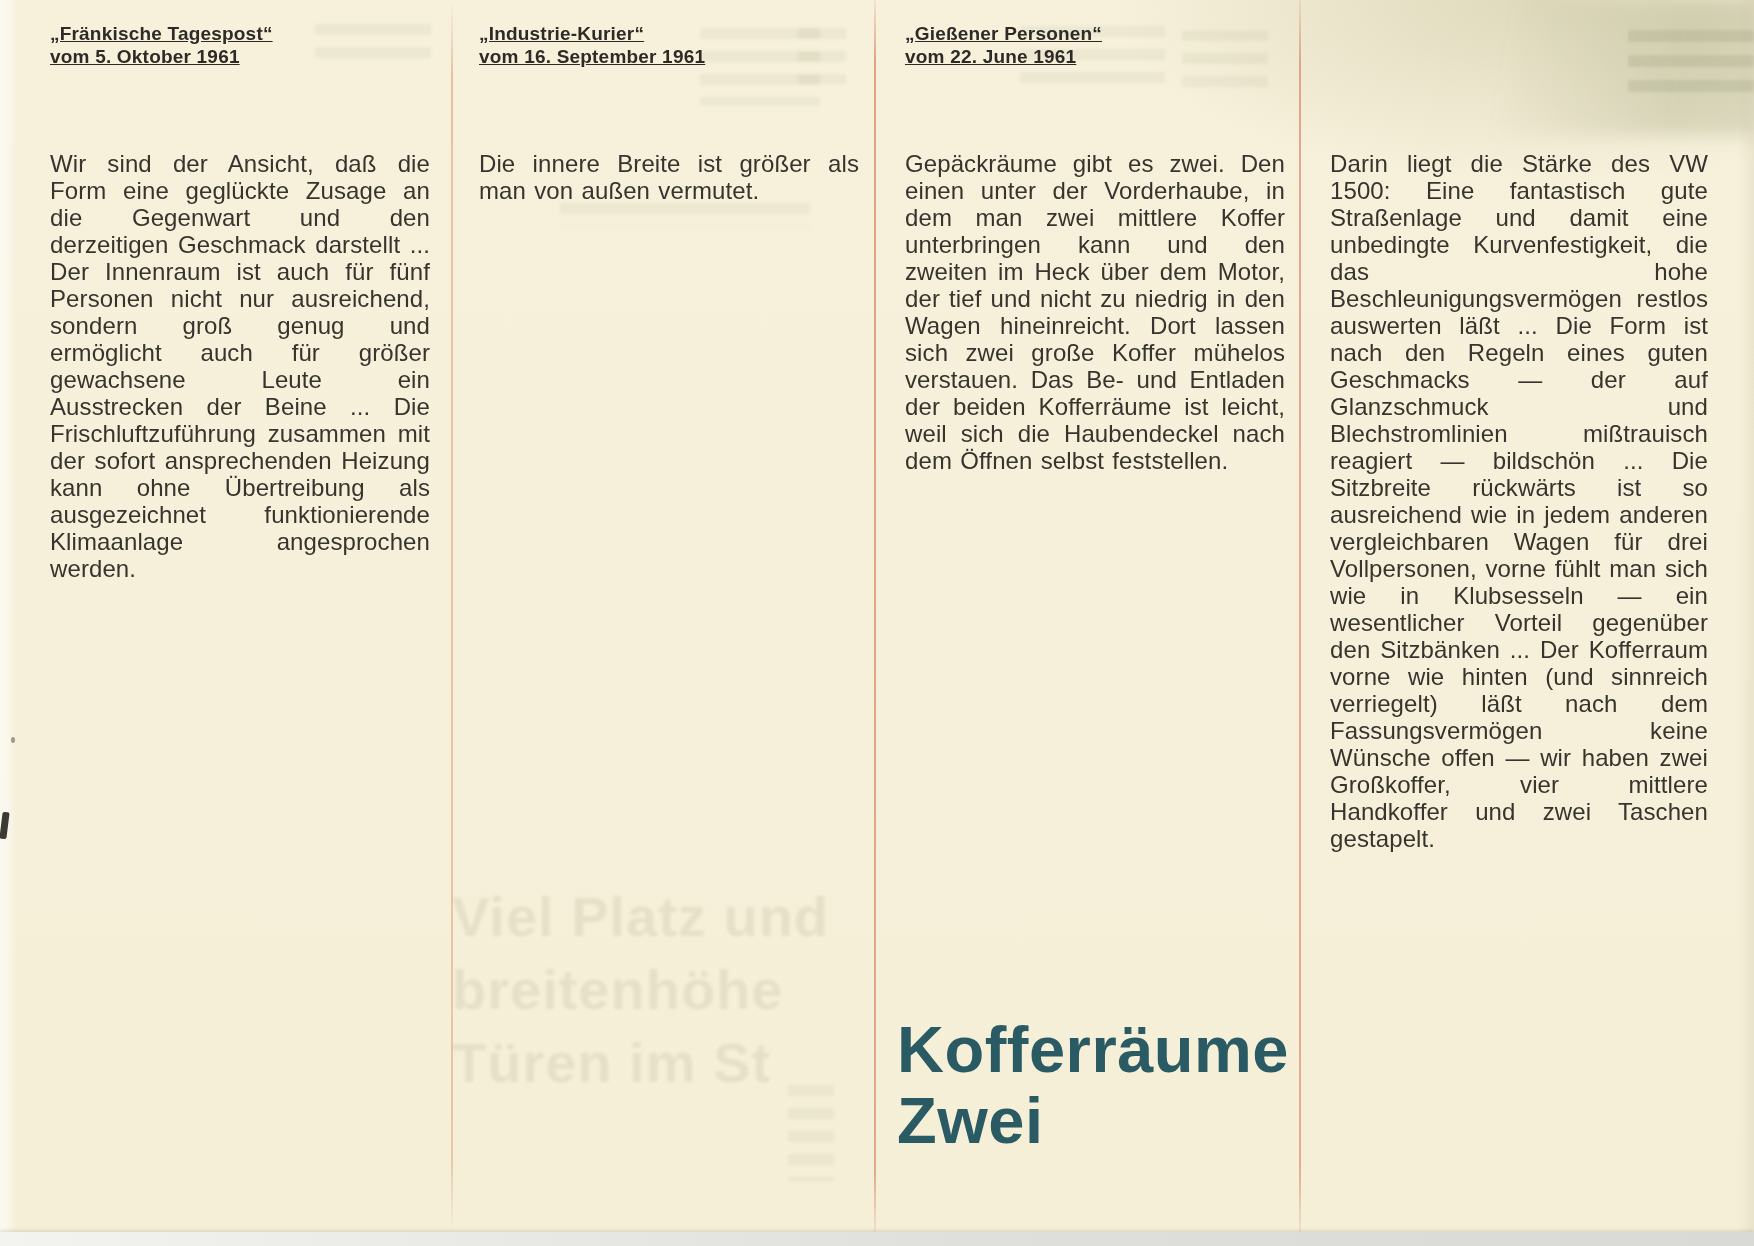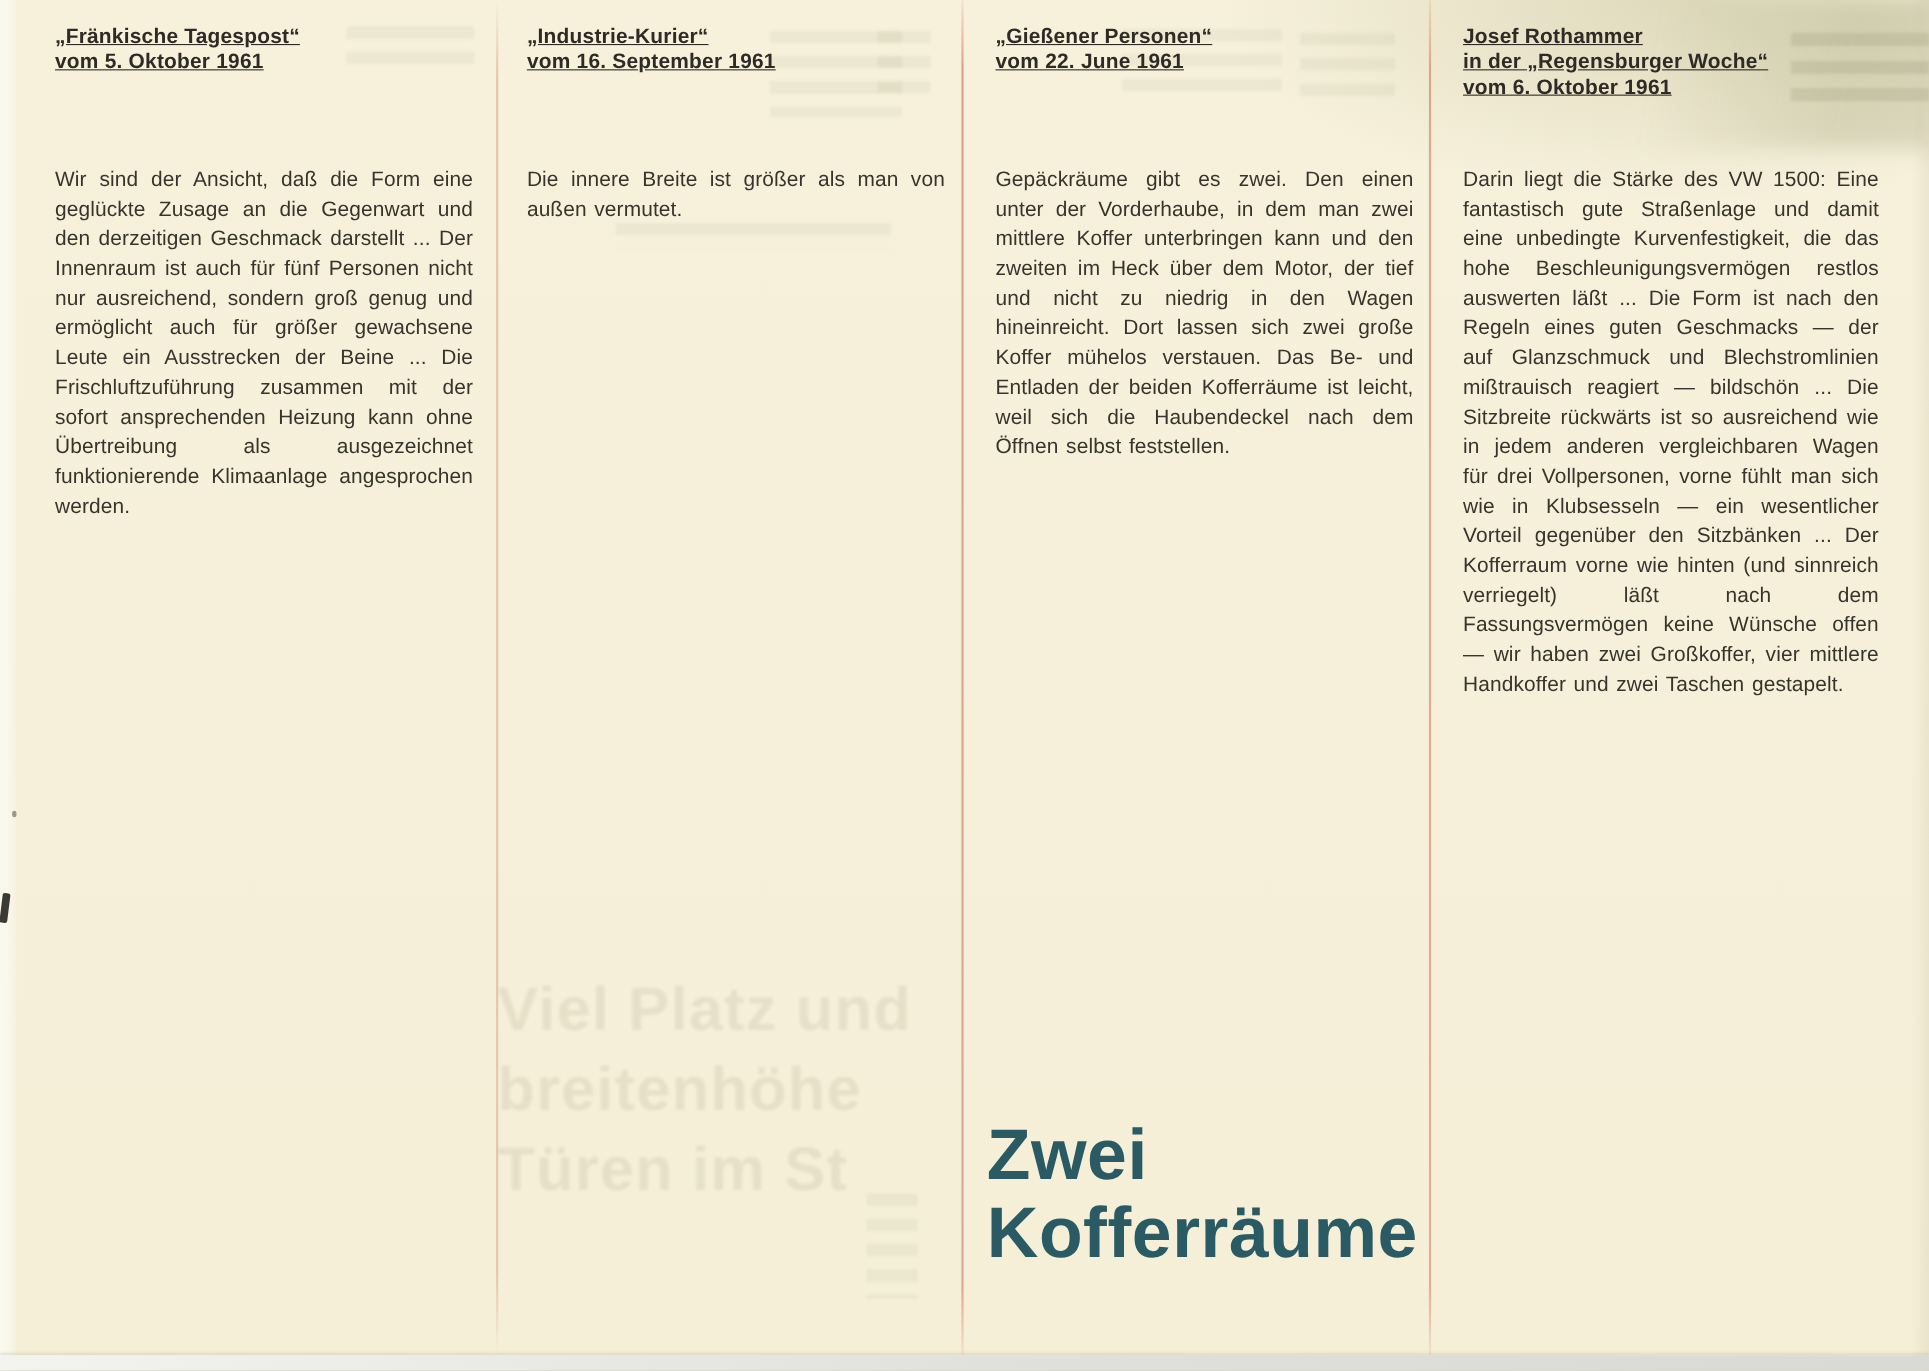--- a/index.html
+++ b/index.html
@@ -82,11 +82,6 @@
   </div>
   <div class="col-body c3">Gepäckräume gibt es zwei. Den einen unter der Vorderhaube, in dem man zwei mittlere Koffer unterbringen kann und den zweiten im Heck über dem Motor, der tief und nicht zu niedrig in den Wagen hineinreicht. Dort lassen sich zwei große Koffer mühelos verstauen. Das Be- und Entladen der beiden Kofferräume ist leicht, weil sich die Haubendeckel nach dem Öffnen selbst feststellen.</div>
 
-  <div class="col-header c4">
-    <div>Josef Rothammer</div>
-    <div>in der „Regensburger Woche“</div>
-    <div>vom 6. Oktober 1961</div>
-  </div>
   <div class="col-body c4">Darin liegt die Stärke des VW 1500: Eine fantastisch gute Straßenlage und damit eine unbedingte Kurvenfestigkeit, die das hohe Beschleunigungsvermögen restlos auswerten läßt ... Die Form ist nach den Regeln eines guten Geschmacks — der auf Glanzschmuck und Blechstromlinien mißtrauisch reagiert — bildschön ... Die Sitzbreite rückwärts ist so ausreichend wie in jedem anderen vergleichbaren Wagen für drei Vollpersonen, vorne fühlt man sich wie in Klubsesseln — ein wesentlicher Vorteil gegenüber den Sitzbänken ... Der Kofferraum vorne wie hinten (und sinnreich verriegelt) läßt nach dem Fassungsvermögen keine Wünsche offen — wir haben zwei Großkoffer, vier mittlere Handkoffer und zwei Taschen gestapelt.</div>
 
   <div class="headline">

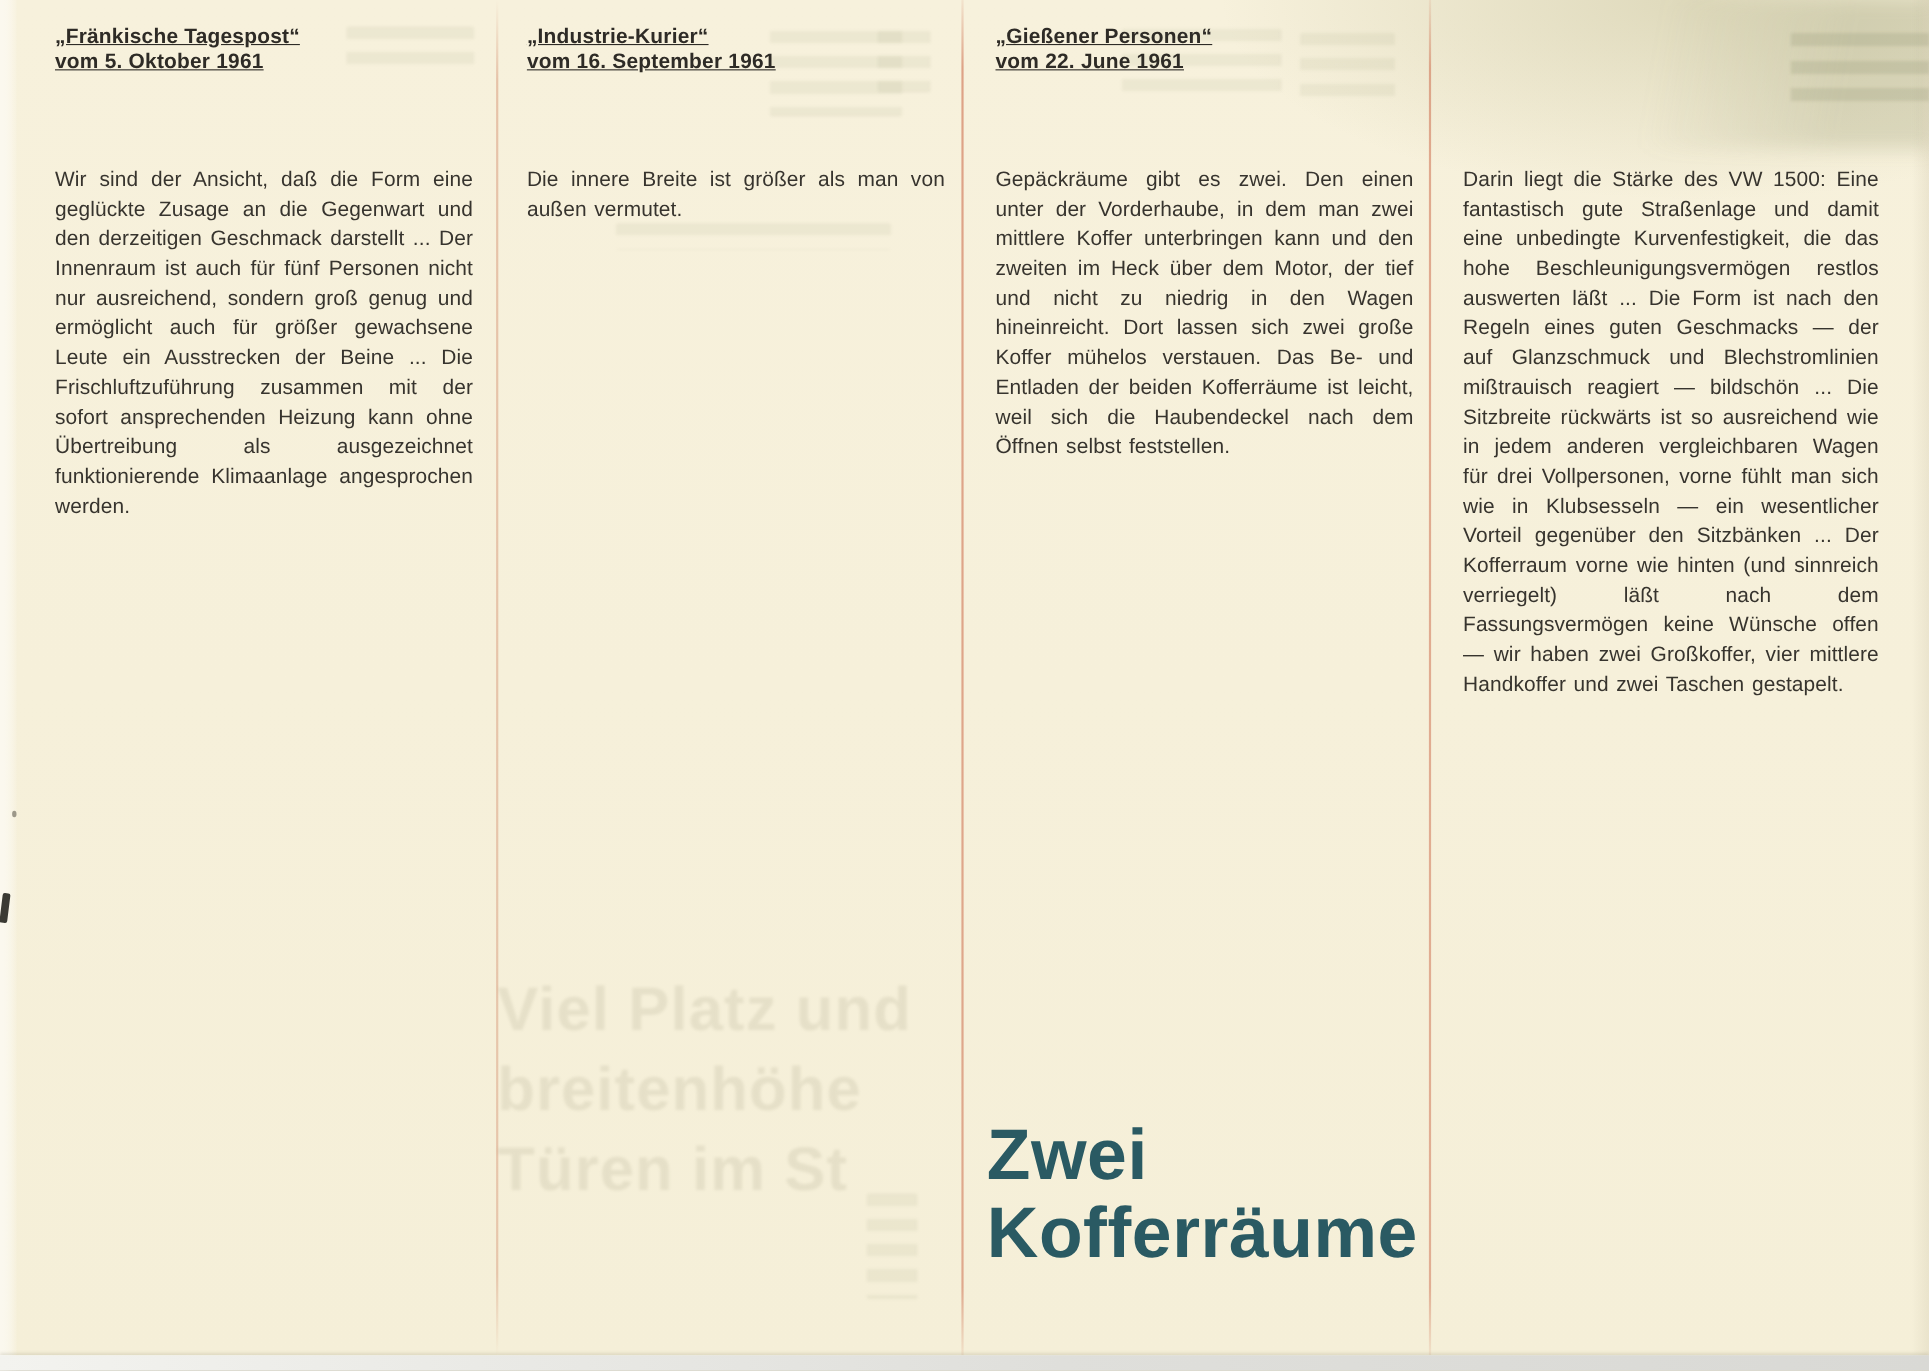--- a/index.html
+++ b/index.html
@@ -19,7 +19,7 @@
   .fold.f3{left:1299px;background:linear-gradient(to bottom,rgba(205,110,78,0.1),rgba(205,110,78,0.55) 5%,rgba(205,110,78,0.50) 95%,rgba(205,110,78,0.1));}
   
   .col-header{position:absolute;top:22px;width:380px;font-weight:bold;font-size:19px;line-height:23px;color:#2e2b26;letter-spacing:0.2px;text-decoration:underline;}
-  .col-body{position:absolute;top:150px;width:380px;font-size:19px;line-height:27px;color:#37342e;text-align:justify;word-spacing:1.5px;letter-spacing:0.1px;}
+  .col-body{position:absolute;top:150px;width:380px;font-size:24px;line-height:27px;color:#37342e;text-align:justify;word-spacing:1.5px;letter-spacing:0.1px;}
   .c1{left:50px;} .c2{left:479px;} .c3{left:905px;} .c4{left:1330px;width:378px;}
   
   .headline{position:absolute;left:897px;top:1014px;font-weight:bold;font-size:65px;line-height:71px;color:#2a5a63;letter-spacing:0.5px;white-space:nowrap;}

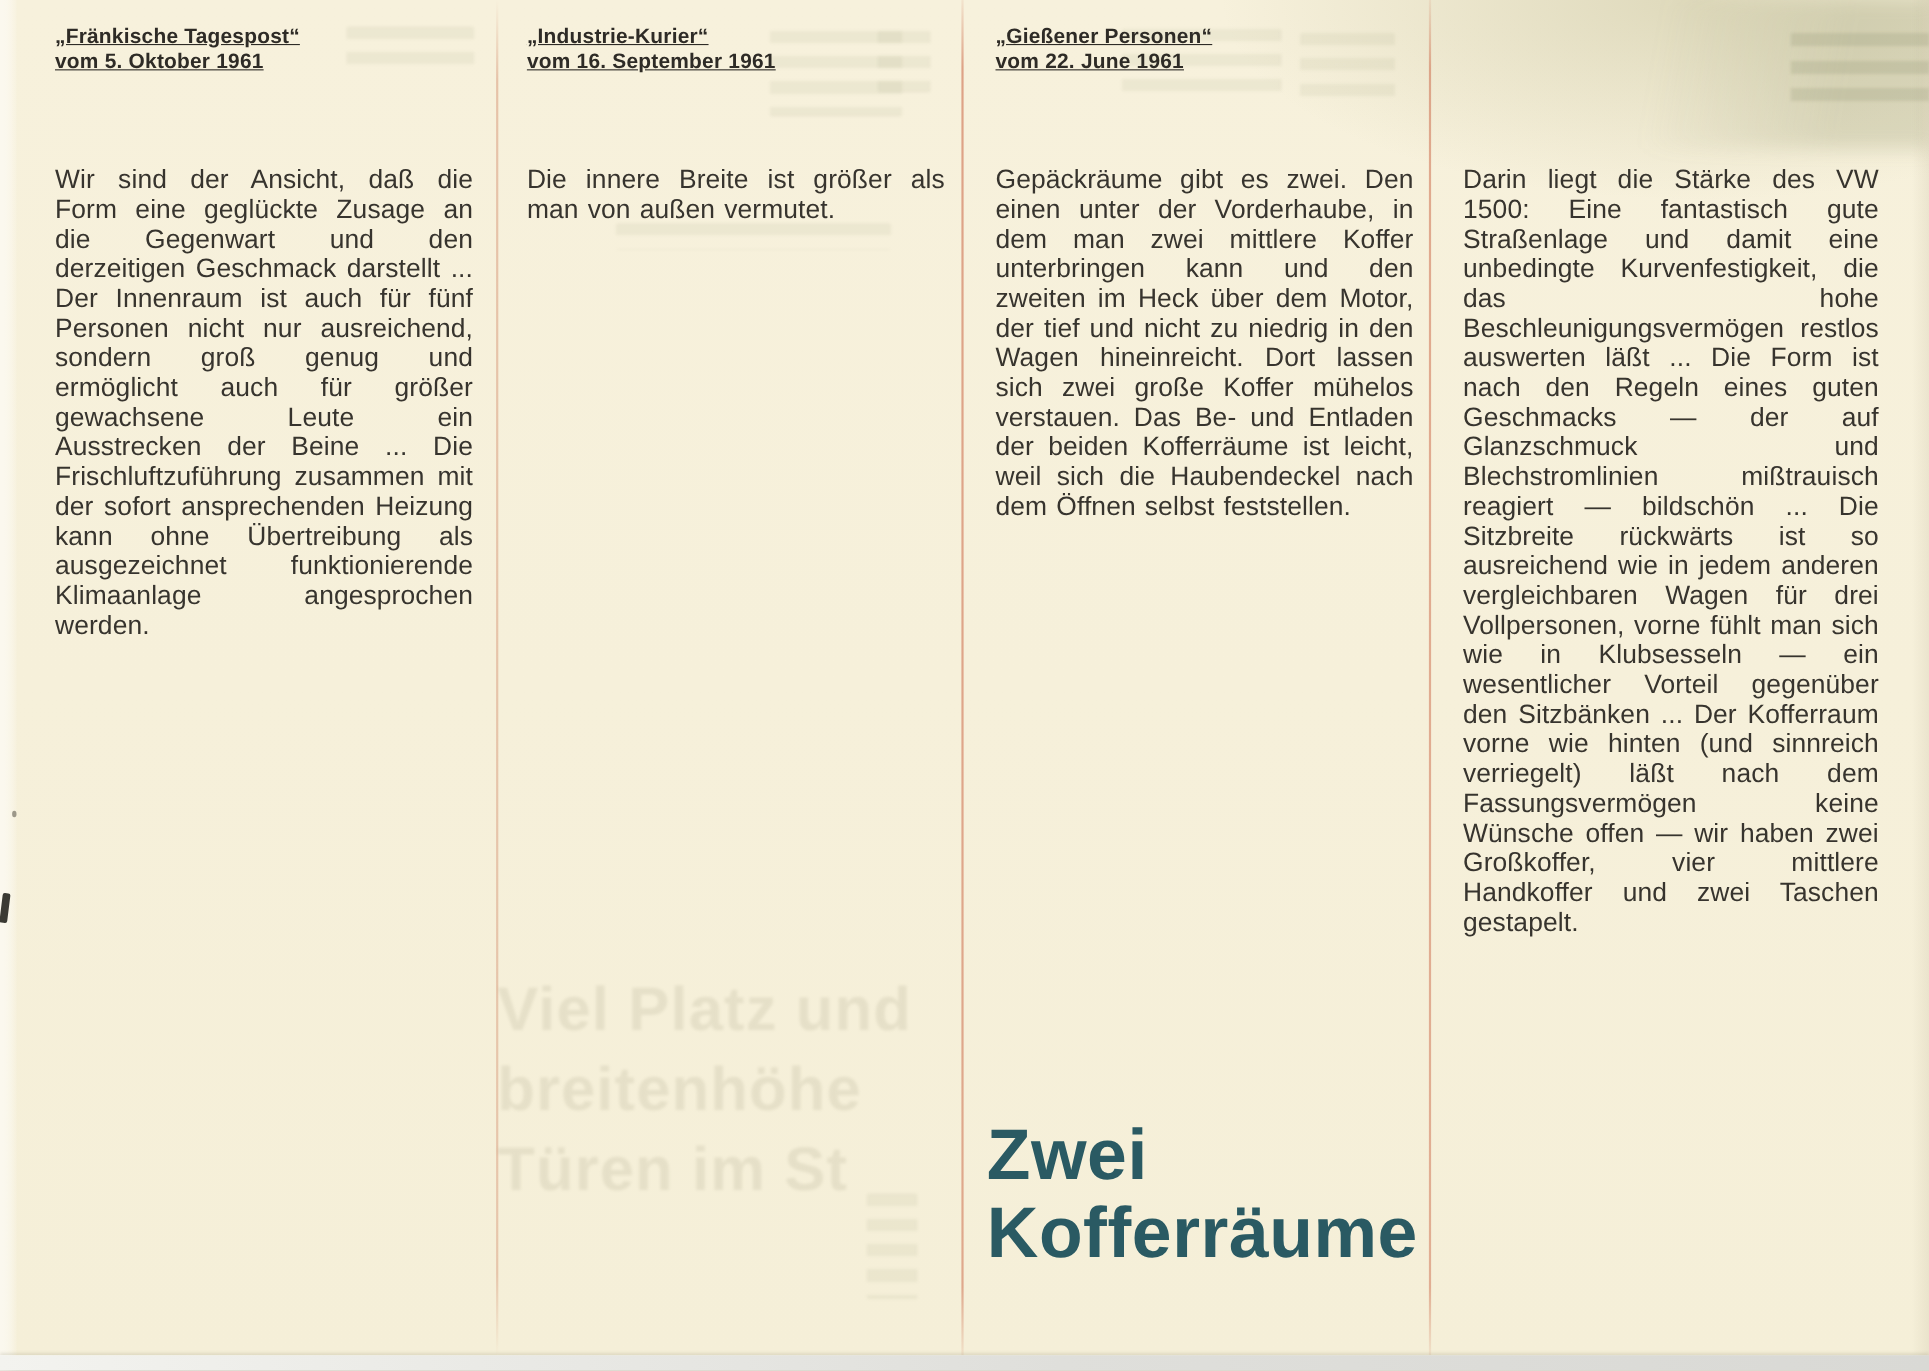--- a/index.html
+++ b/index.html
@@ -85,8 +85,8 @@
   <div class="col-body c4">Darin liegt die Stärke des VW 1500: Eine fantastisch gute Straßenlage und damit eine unbedingte Kurvenfestigkeit, die das hohe Beschleunigungsvermögen restlos auswerten läßt ... Die Form ist nach den Regeln eines guten Geschmacks — der auf Glanzschmuck und Blechstromlinien mißtrauisch reagiert — bildschön ... Die Sitzbreite rückwärts ist so ausreichend wie in jedem anderen vergleichbaren Wagen für drei Vollpersonen, vorne fühlt man sich wie in Klubsesseln — ein wesentlicher Vorteil gegenüber den Sitzbänken ... Der Kofferraum vorne wie hinten (und sinnreich verriegelt) läßt nach dem Fassungsvermögen keine Wünsche offen — wir haben zwei Großkoffer, vier mittlere Handkoffer und zwei Taschen gestapelt.</div>
 
   <div class="headline">
+    <span>Kofferräume</span>
     <span>Zwei</span>
-    <span>Kofferräume</span>
   </div>
 
   <div class="edge-left"></div>

